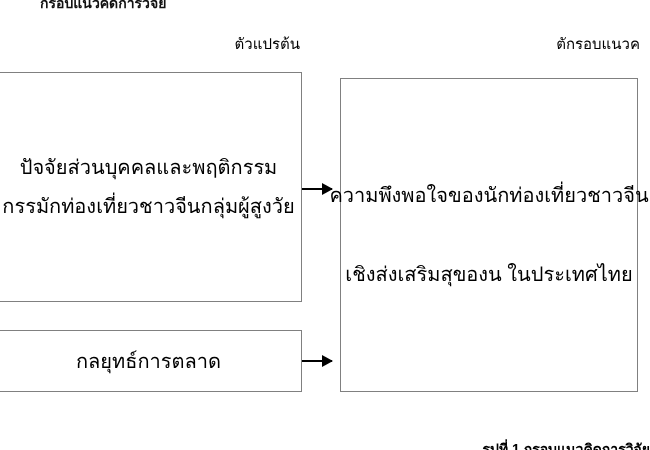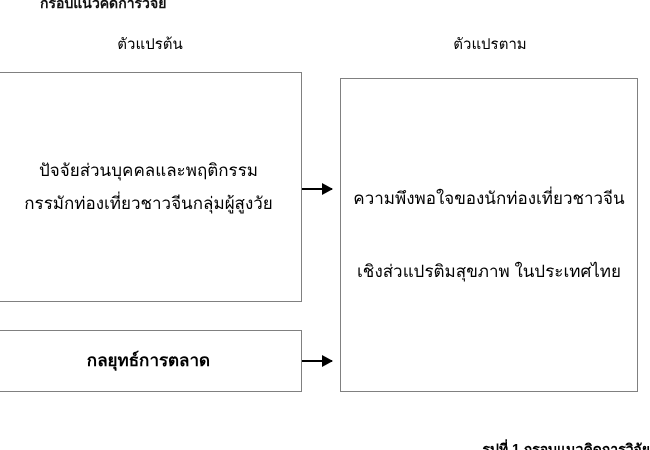--- a/index.html
+++ b/index.html
@@ -31,7 +31,7 @@
   .col-label {
     position: absolute;
     font-size: 15px;
-    text-align: center;
+    text-align: right;
     white-space: nowrap;
   }
   .col-label.left  { left: 0px;   top: 32px; width: 300px; }

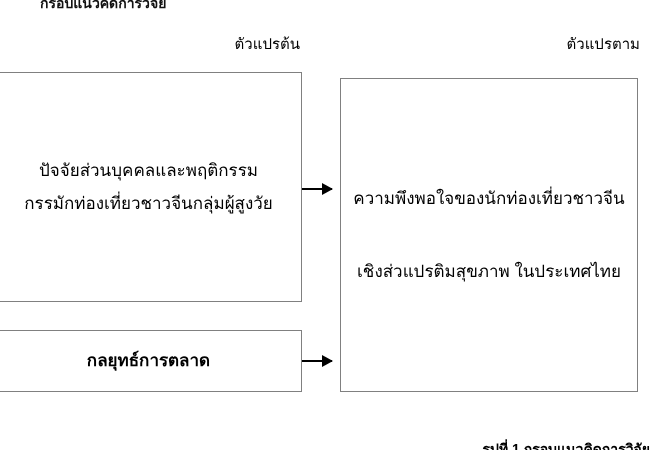--- a/index.html
+++ b/index.html
@@ -119,7 +119,7 @@
 
 <div class="col-label left">ตัวแปรต้น</div>
 
-<div class="col-label right">ตัวแปรตาม</div>
+<div class="col-label right">ตักรอบแนวค</div>
 
 <div class="box box-independent">
   <div class="line">ปัจจัยส่วนบุคคลและพฤติกรรม</div>

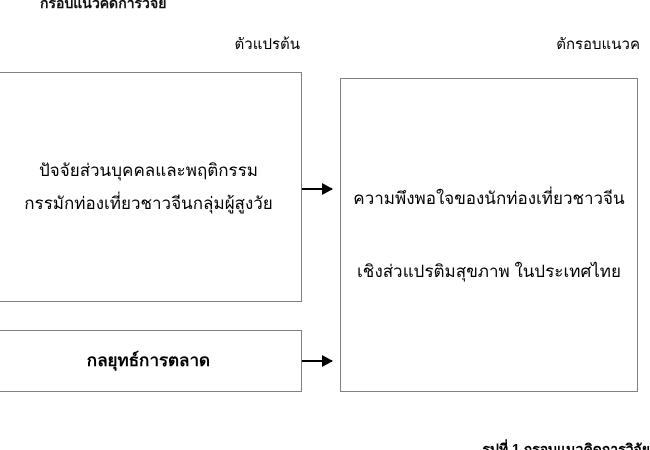--- a/index.html
+++ b/index.html
@@ -74,7 +74,7 @@
   }
 
   .line {
-    font-size: 17px;
+    font-size: 20px;
     line-height: 1.95;
     text-align: center;
     white-space: nowrap;

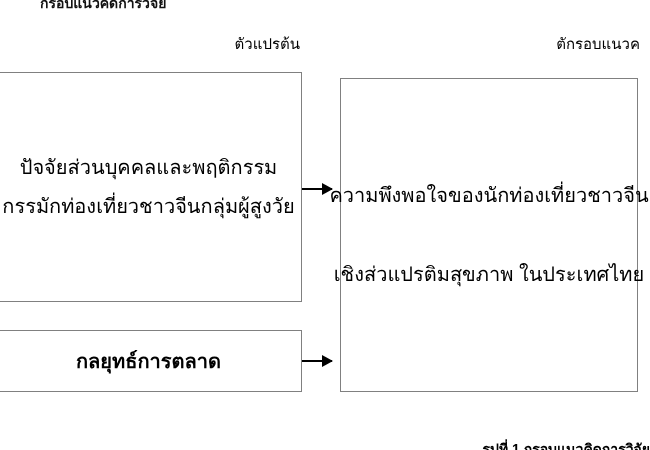--- a/index.html
+++ b/index.html
@@ -132,7 +132,7 @@
 
 <div class="box box-dependent">
   <div class="line">ความพึงพอใจของนักท่องเที่ยวชาวจีน</div>
-  <div class="line">เชิงส่วแปรติมสุขภาพ ในประเทศไทย</div>
+  <div class="line">เชิงส่งเสริมสุของน ในประเทศไทย</div>
 </div>
 
 <div class="arrow arrow-1"></div>

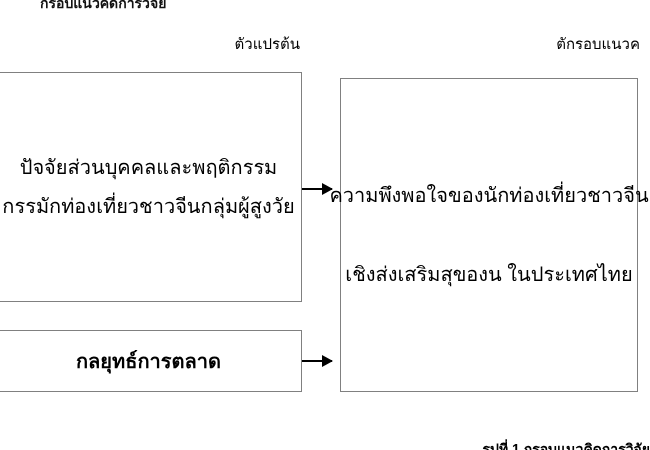--- a/index.html
+++ b/index.html
@@ -79,7 +79,7 @@
     text-align: center;
     white-space: nowrap;
   }
-  .box-strategy .line { line-height: 1.2; font-weight: bold; }
+  .box-strategy .line { line-height: 1.2; }
 
   
   .arrow {

